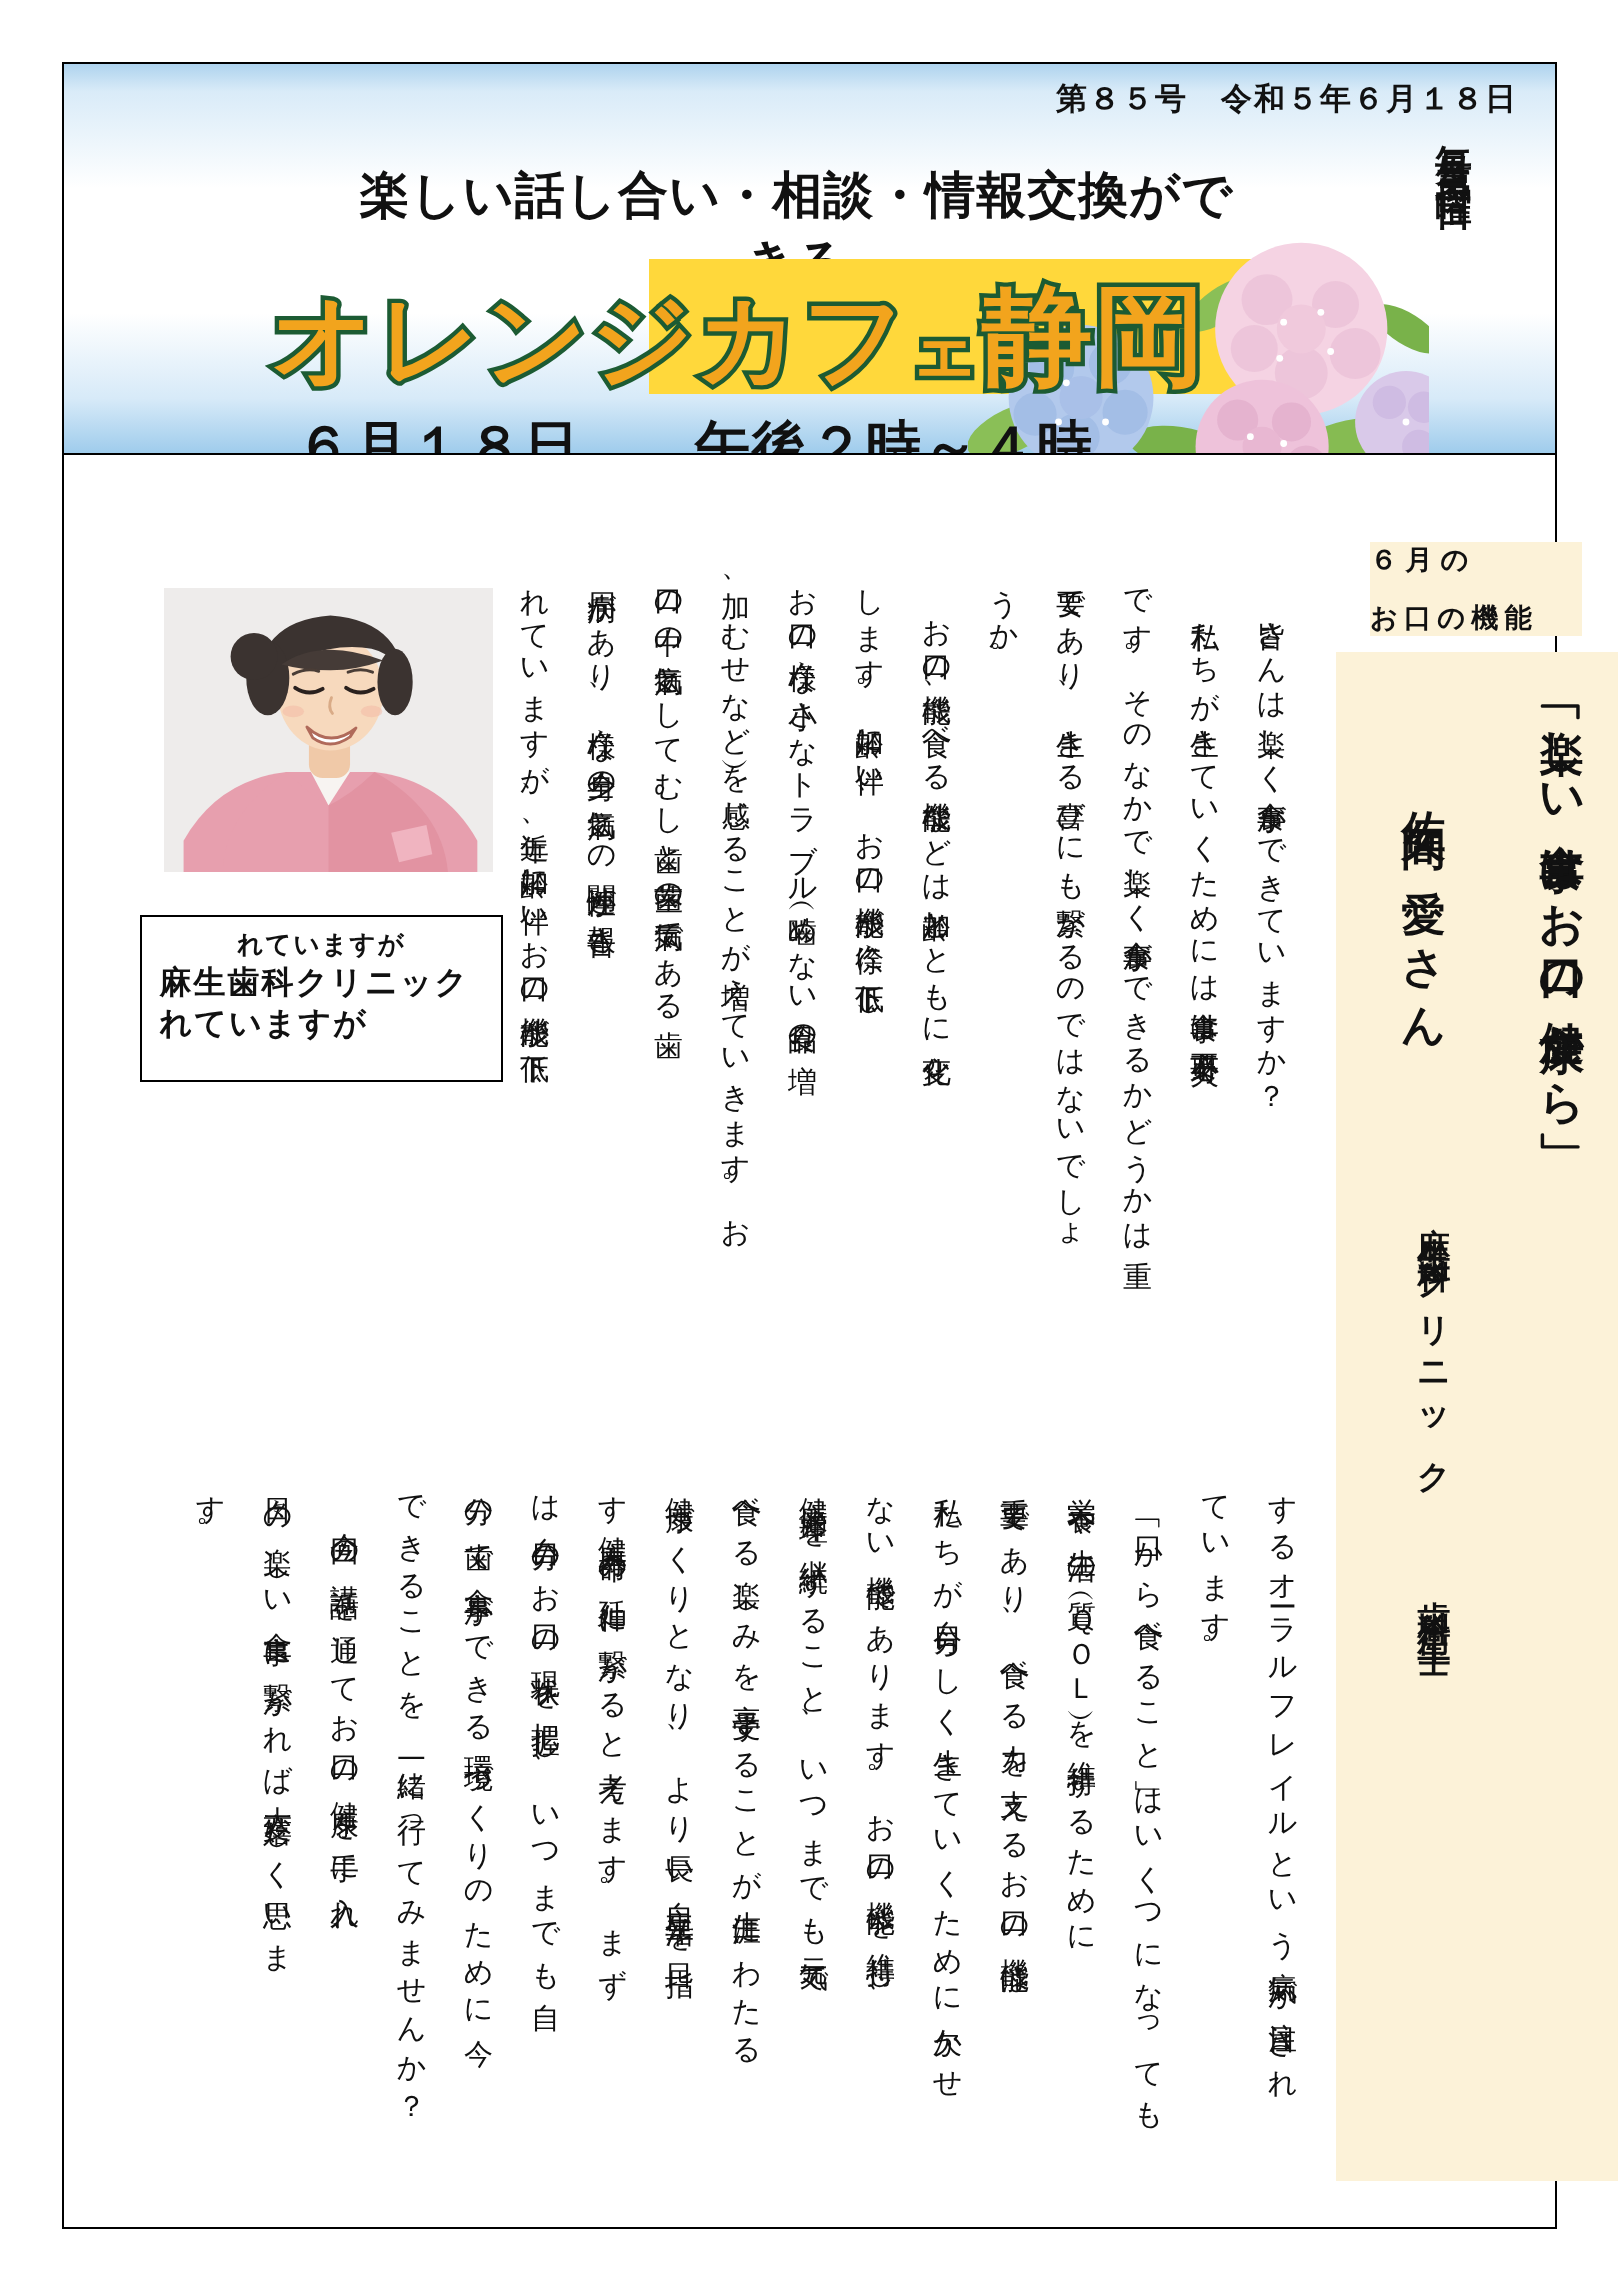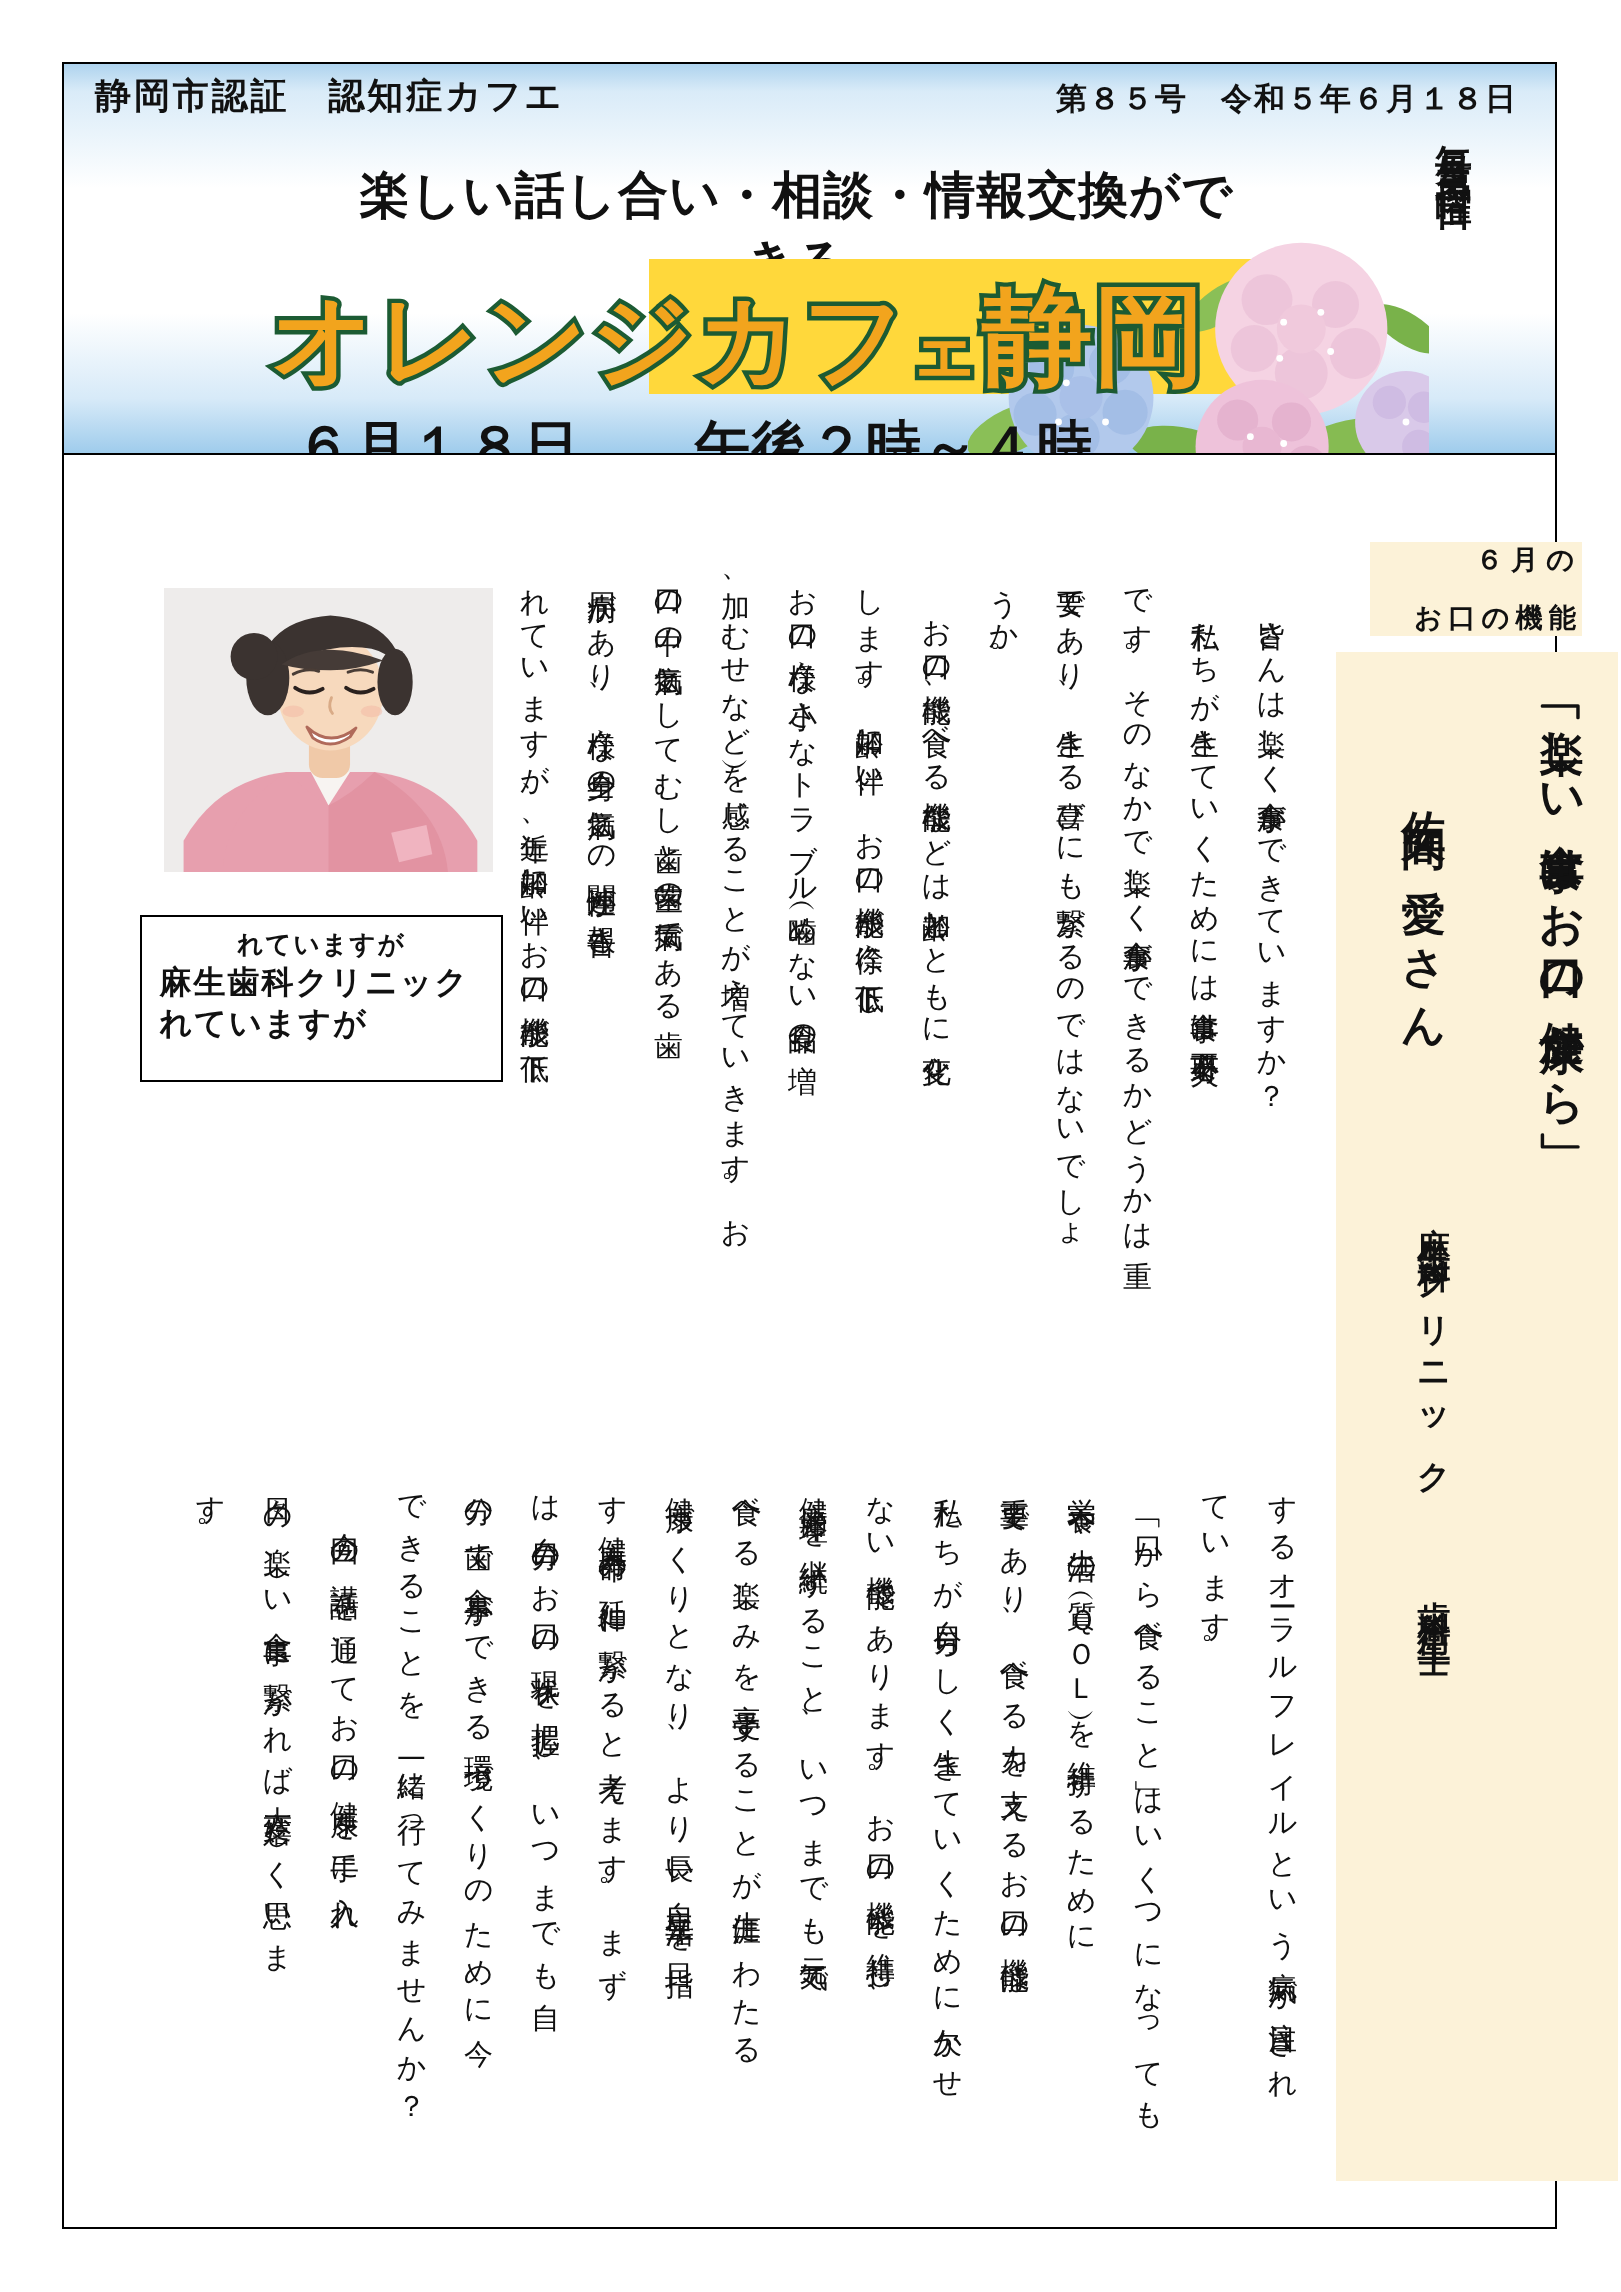--- a/index.html
+++ b/index.html
@@ -58,7 +58,6 @@
   <div class="frame">
 
     <div class="header">
-      <div class="cert">静岡市認証　認知症カフエ</div>
       <div class="issue">第８５号　令和５年６月１８日</div>
       <div class="subtitle">楽しい話し合い・相談・情報交換ができる</div>
 

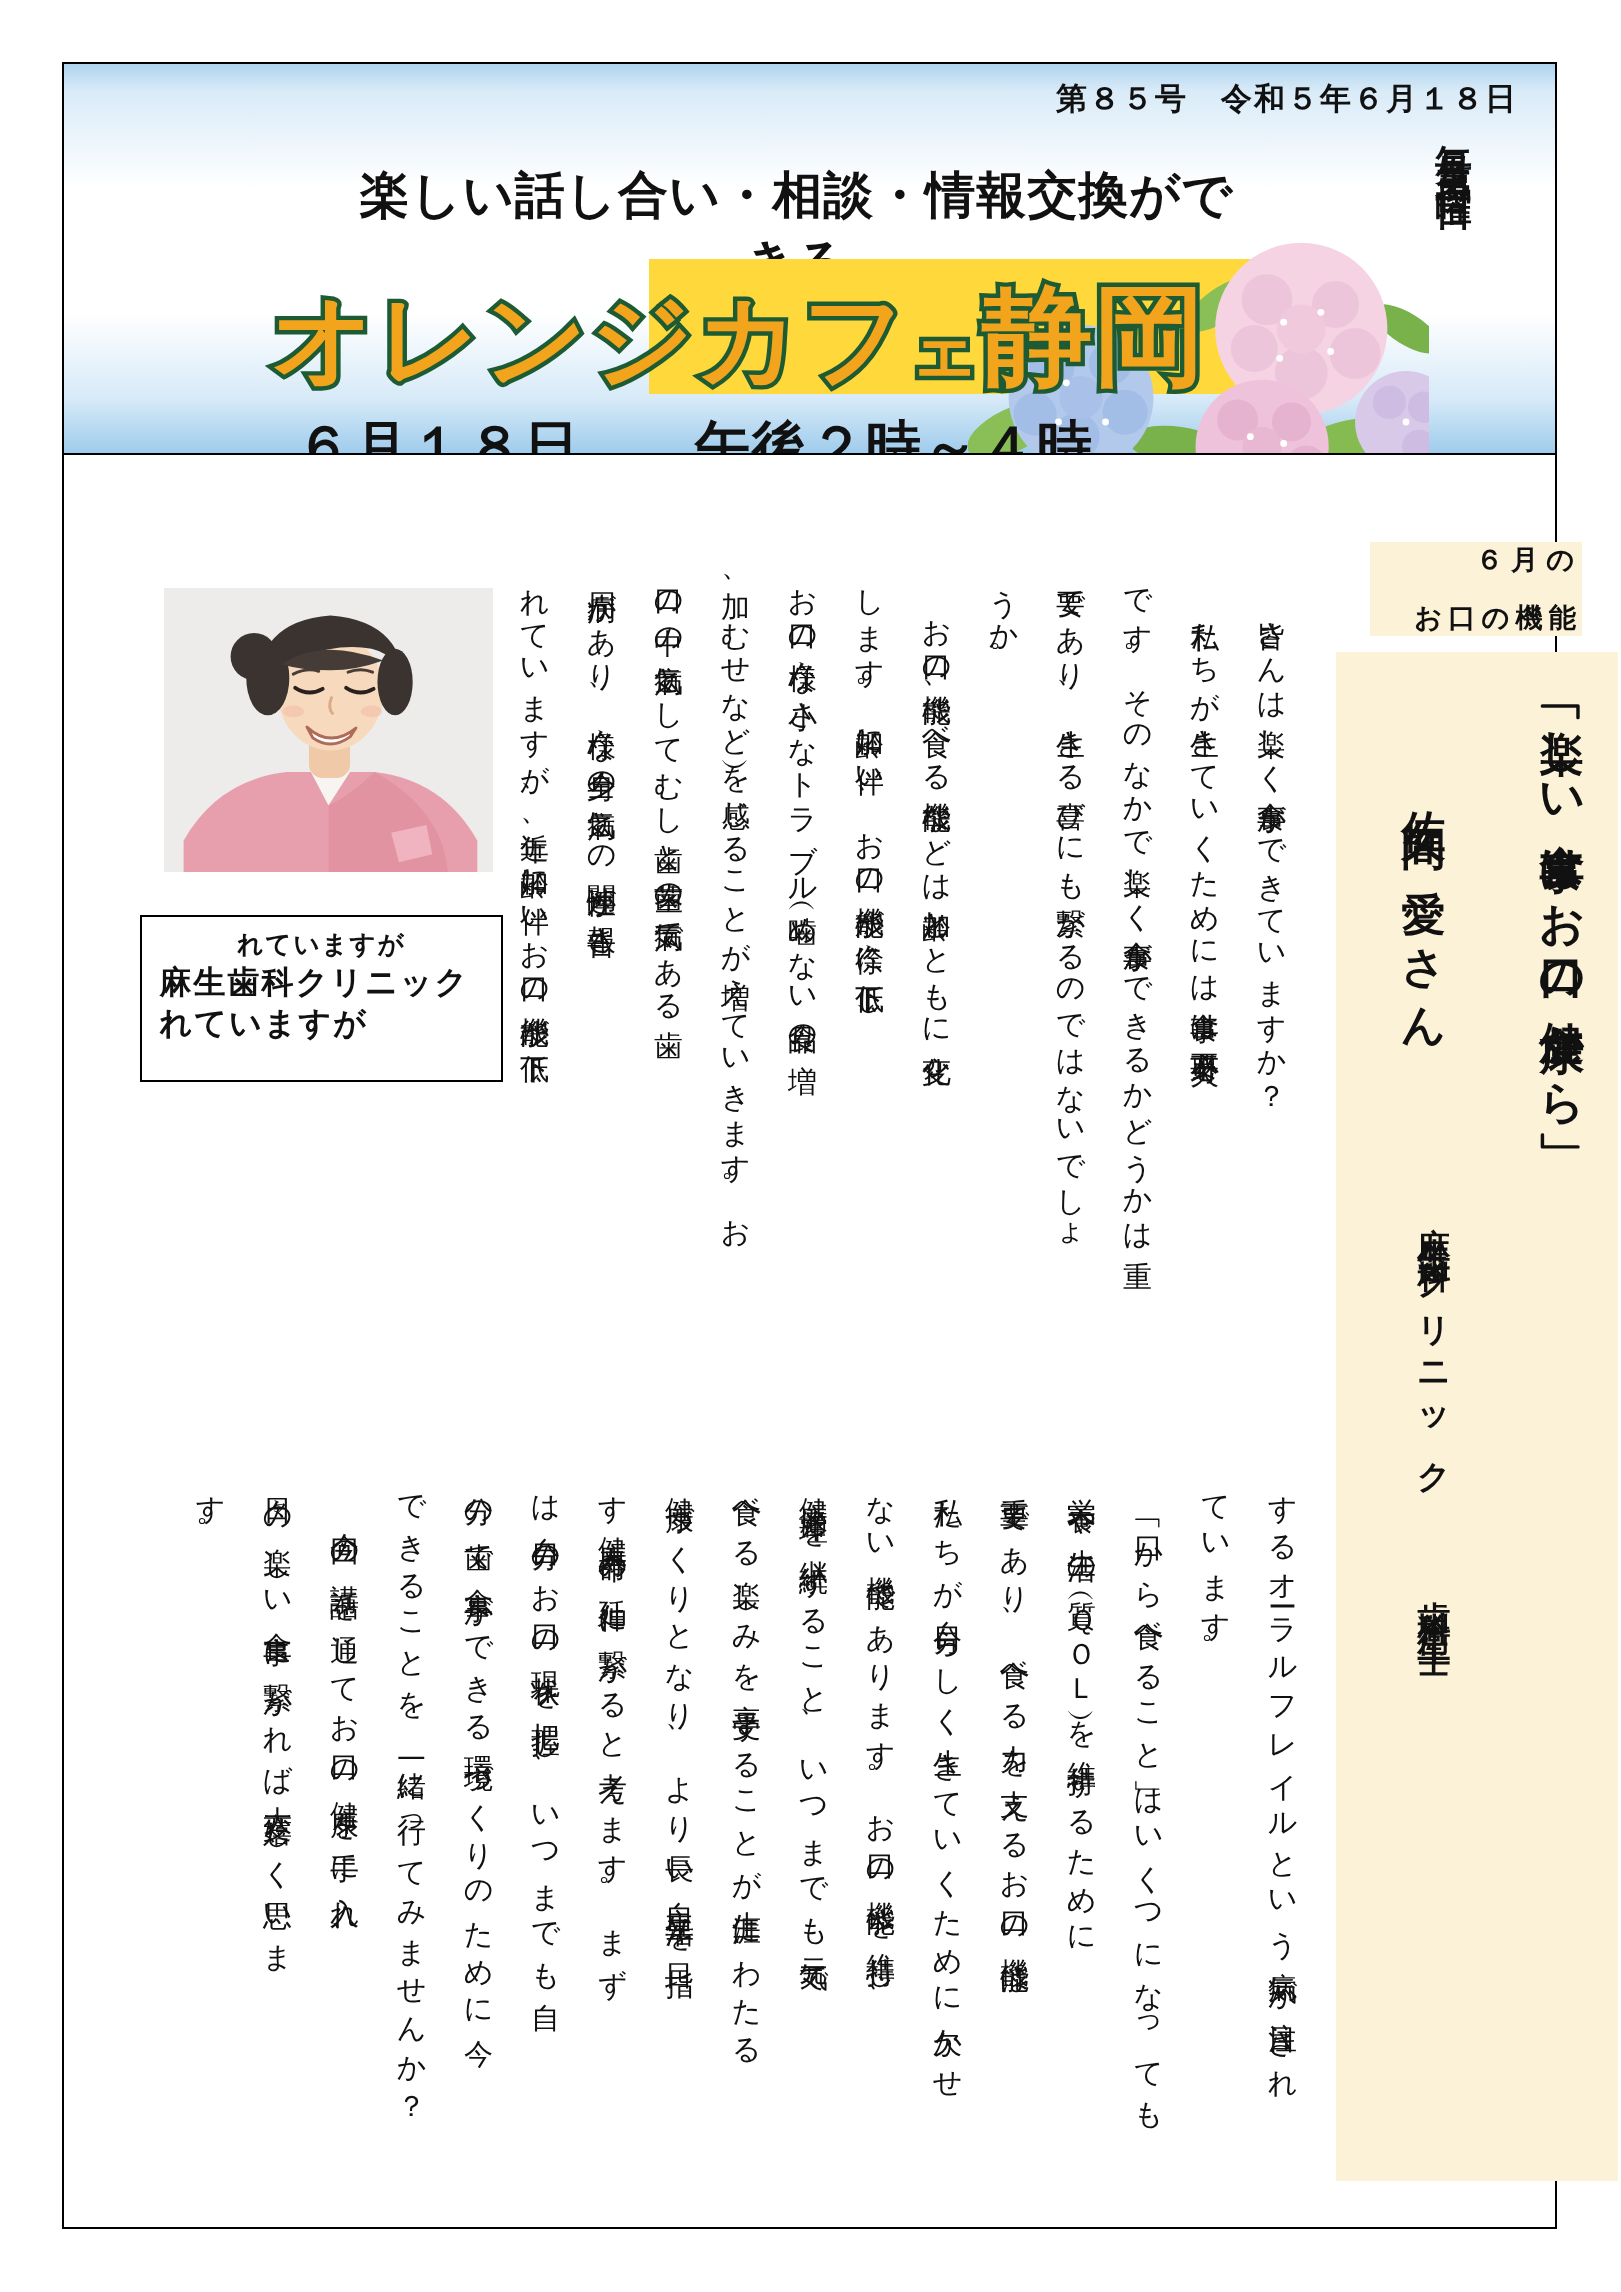--- a/index.html
+++ b/index.html
@@ -24,7 +24,7 @@
   .flowers{position:absolute;left:904px;top:172px;width:461px;height:230px;}
   
   .minibox{position:absolute;left:1306px;top:478px;width:212px;height:94px;background:#fcf2d8;
-           display:flex;flex-direction:column;justify-content:center;text-align:right;gap:17px;}
+           display:flex;flex-direction:column;justify-content:center;text-align:left;gap:17px;}
   .minibox .l1{font-size:27.4px;font-weight:bold;letter-spacing:7.8px;}
   .minibox .l2{font-size:27.4px;font-weight:bold;letter-spacing:5.9px;margin-top:5.9px;}
   .creambox{position:absolute;left:1272px;top:588px;width:282px;height:1529px;background:#fcf2d8;}

